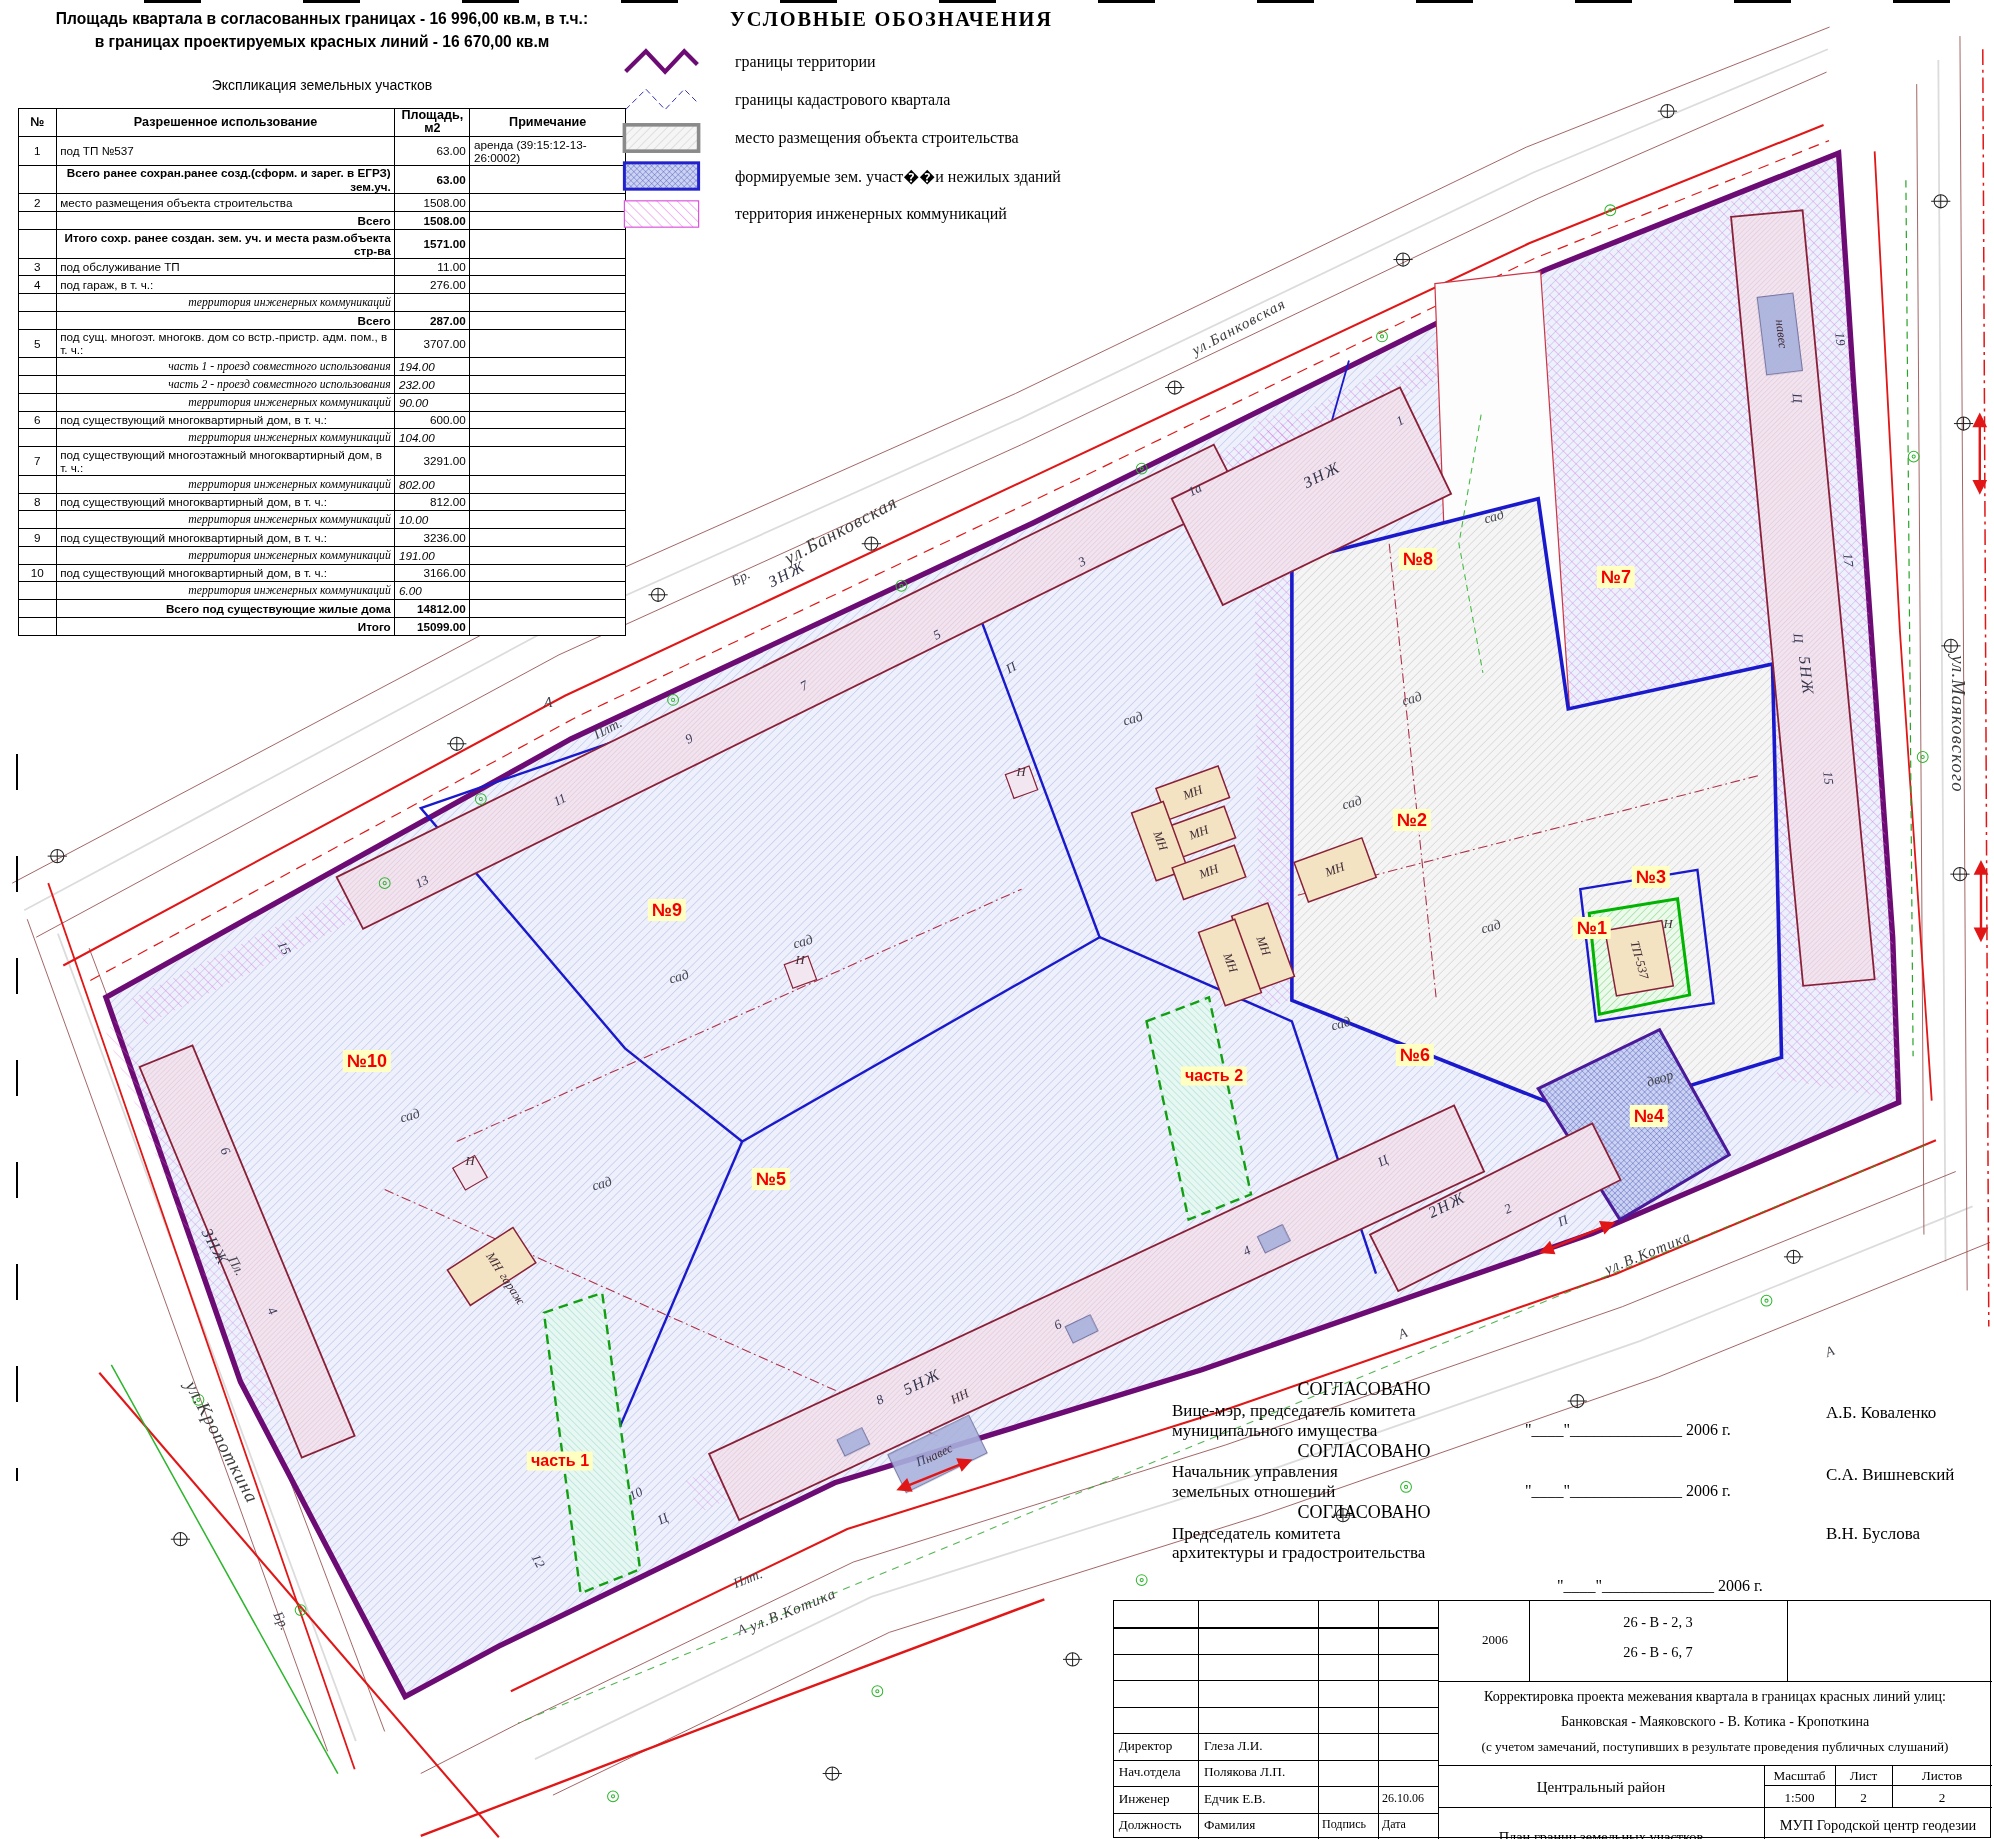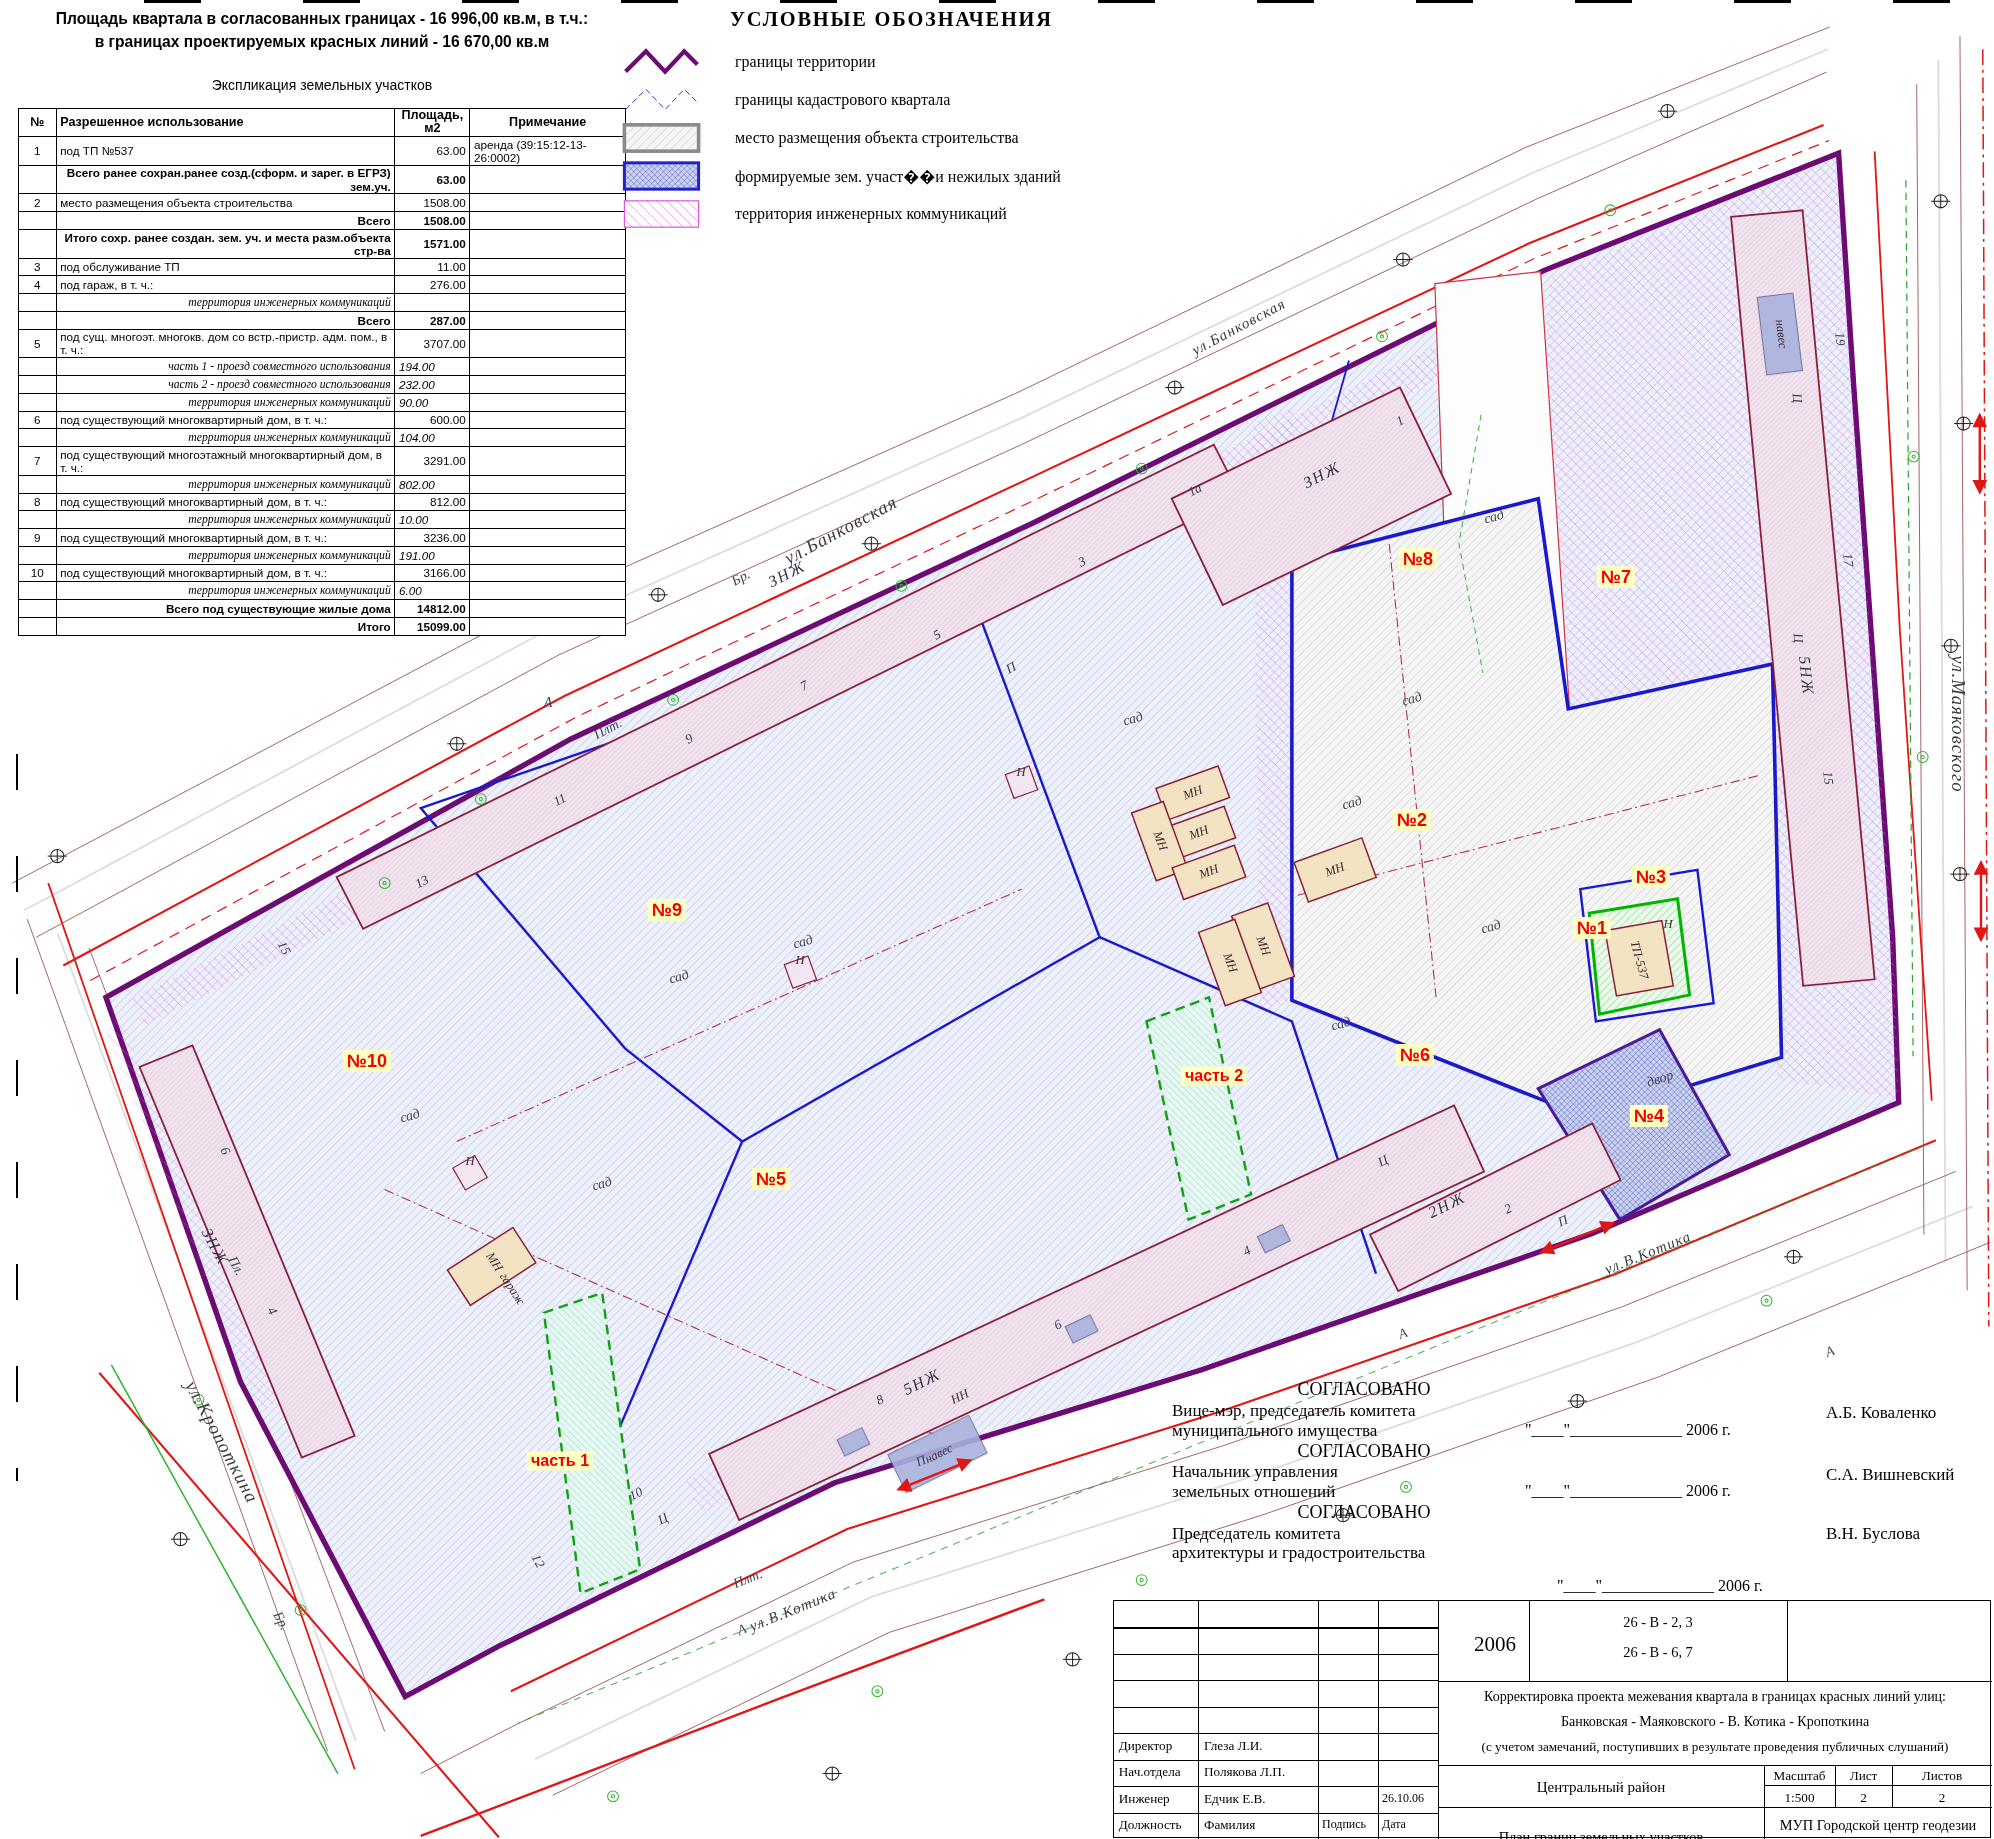--- a/index.html
+++ b/index.html
@@ -361,7 +361,7 @@
       <thead>
         <tr>
           <td class="num">№</td>
-          <td class="use" style="text-align:left">Разрешенное использование</td>
+          <td class="use" style="text-align:center">Разрешенное использование</td>
           <td class="area" style="text-align:center"><span>Площадь,</span><br><span>м2</span></td>
           <td class="note">Примечание</td>
         </tr>

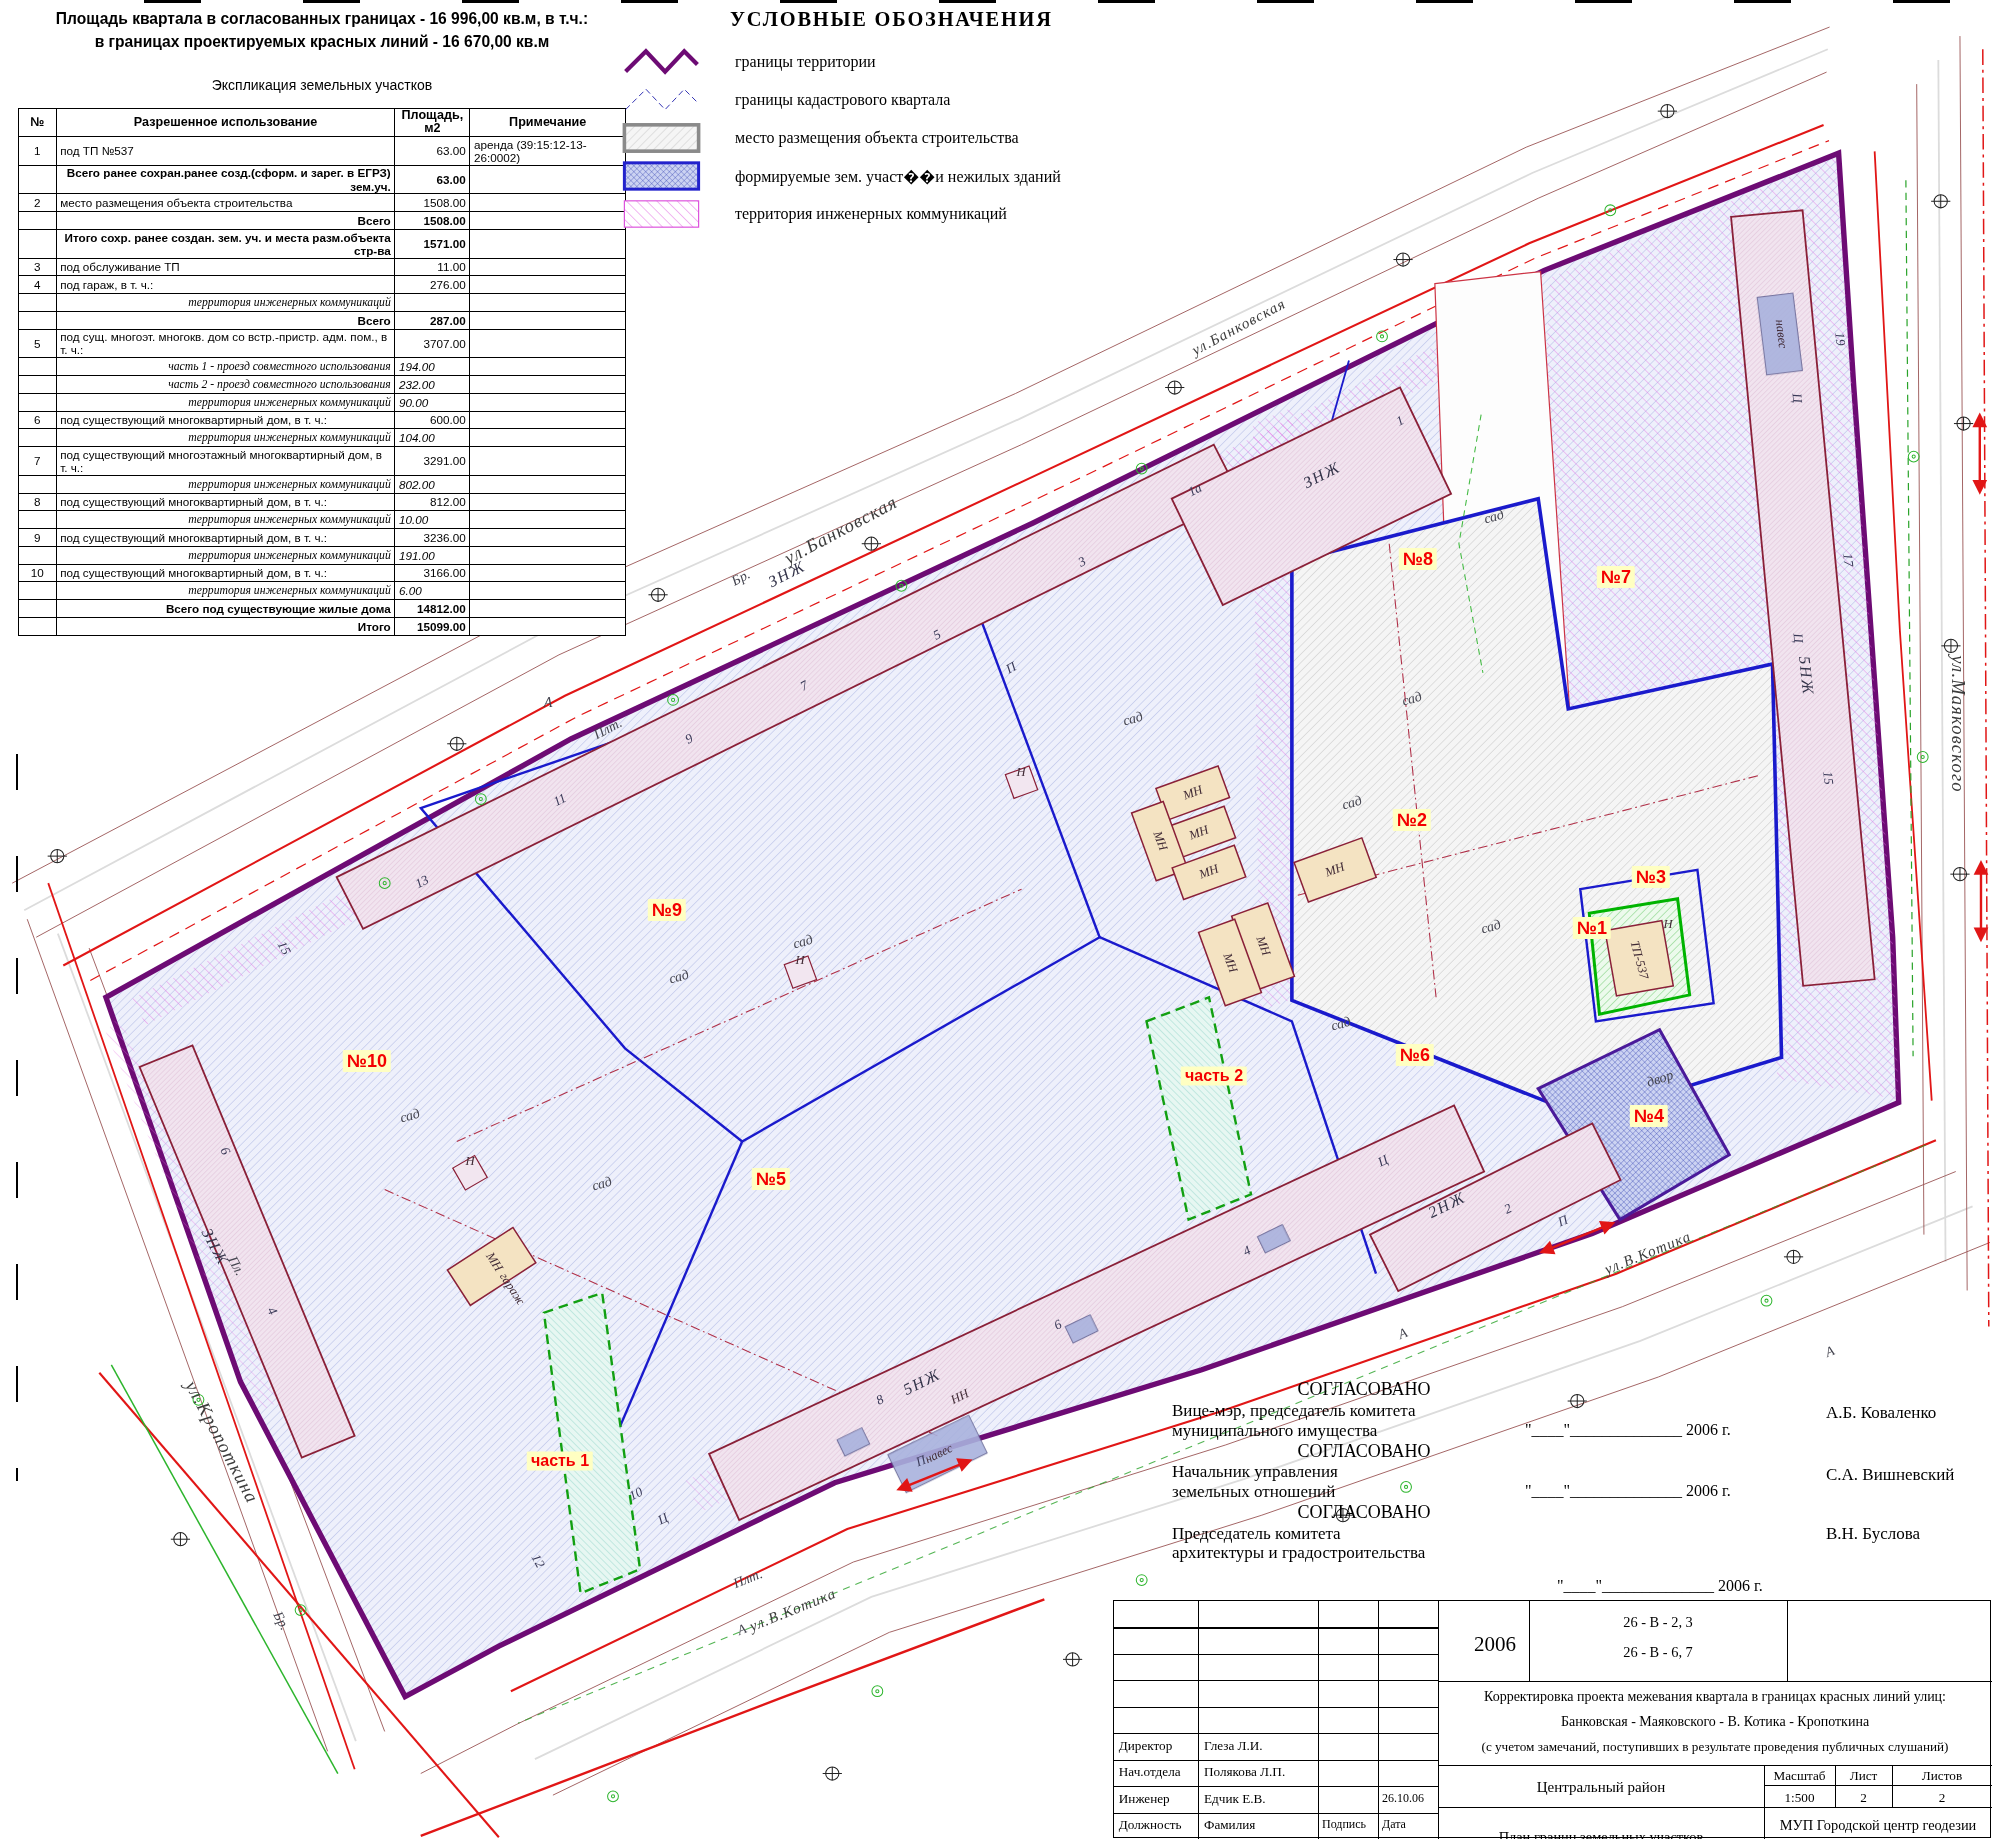--- a/index.html
+++ b/index.html
@@ -655,7 +655,7 @@
     <div class="tc" style="left:208px;top:216px;font-size:12px">Подпись</div>
     <div class="tc" style="left:268px;top:216px;font-size:12px">Дата</div>
 
-    <div class="tc tcc" style="left:324px;top:31px;width:114px;font-size:21px">2006</div>
+    <div class="tc tcc" style="left:324px;top:31px;width:114px;font-size:13px">2006</div>
     <div class="tc tcc" style="left:415px;top:13.2px;width:258px;font-size:14.4px">26 - В - 2, 3</div>
     <div class="tc tcc" style="left:415px;top:43px;width:258px;font-size:14.4px">26 - В - 6, 7</div>
 

